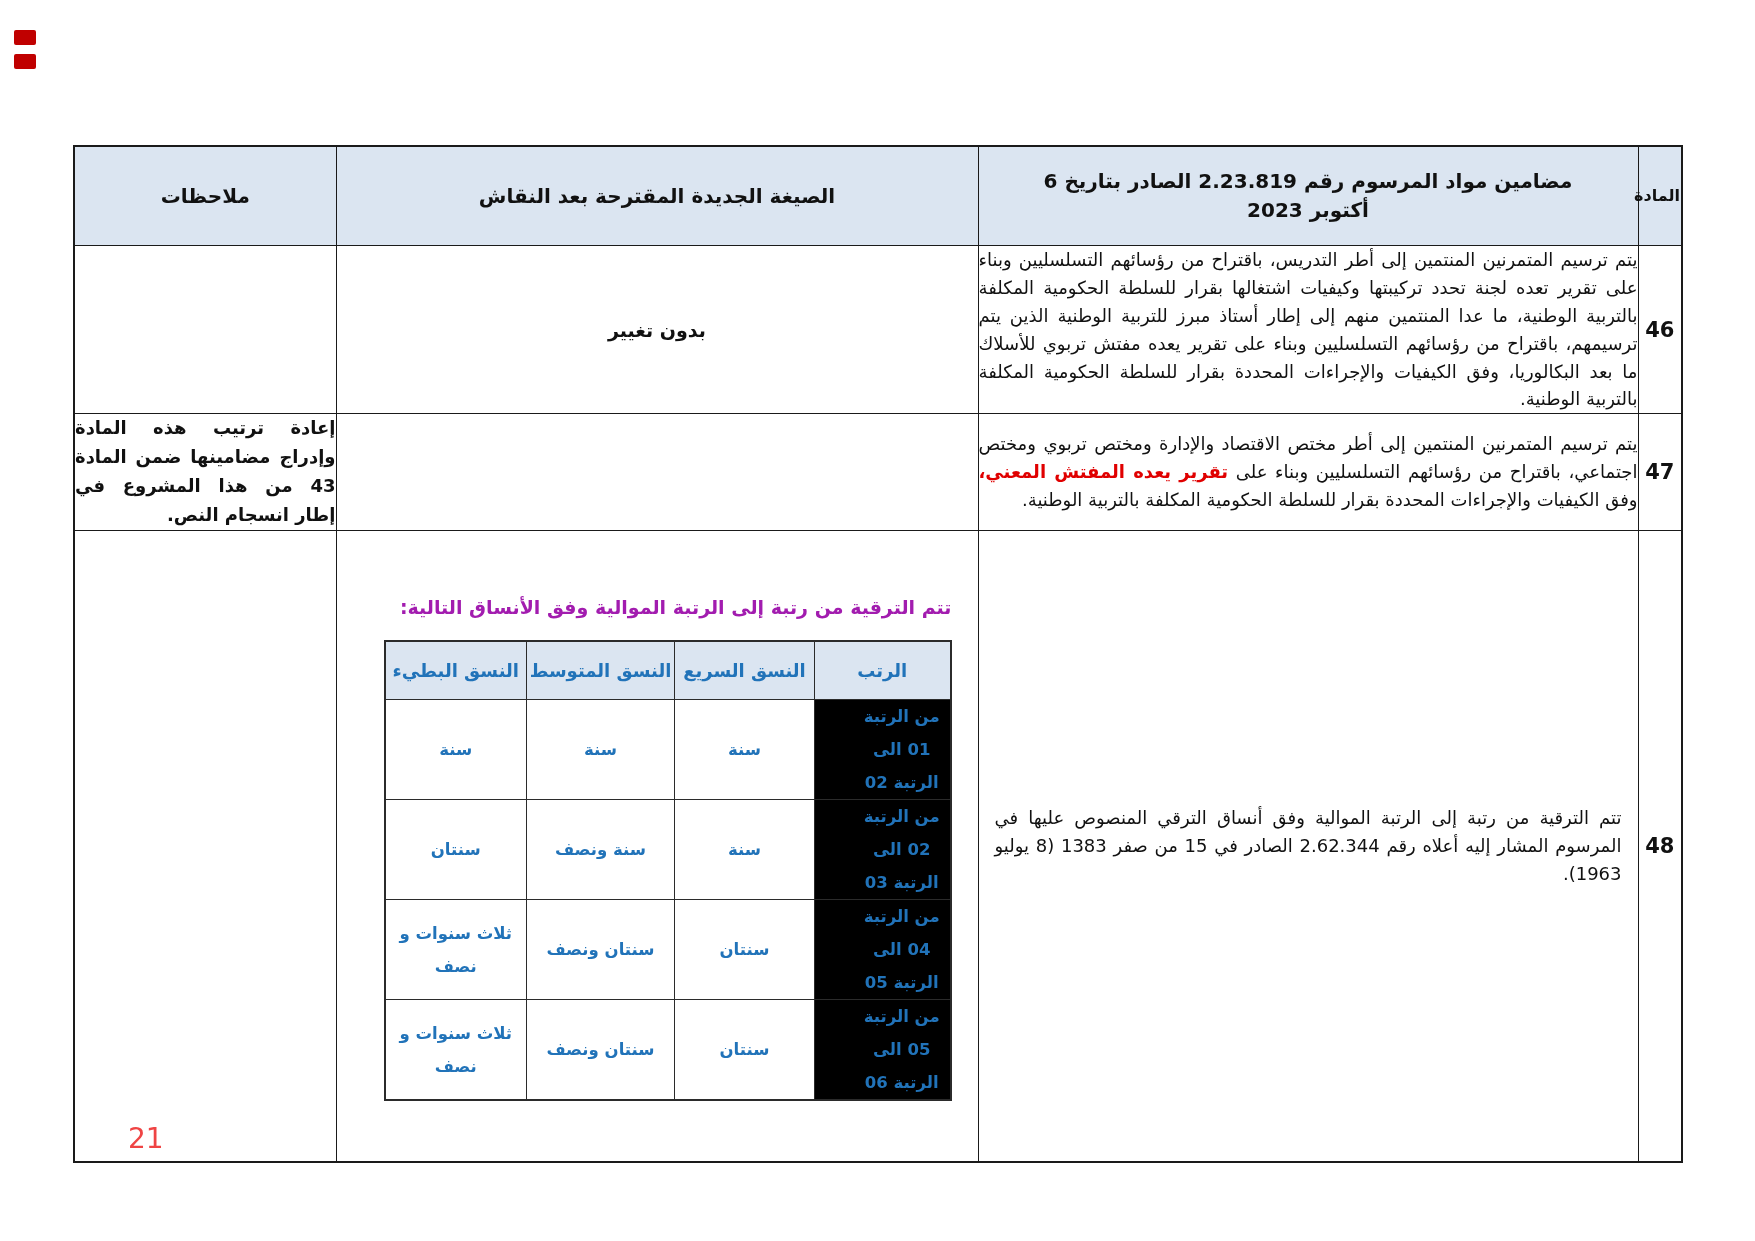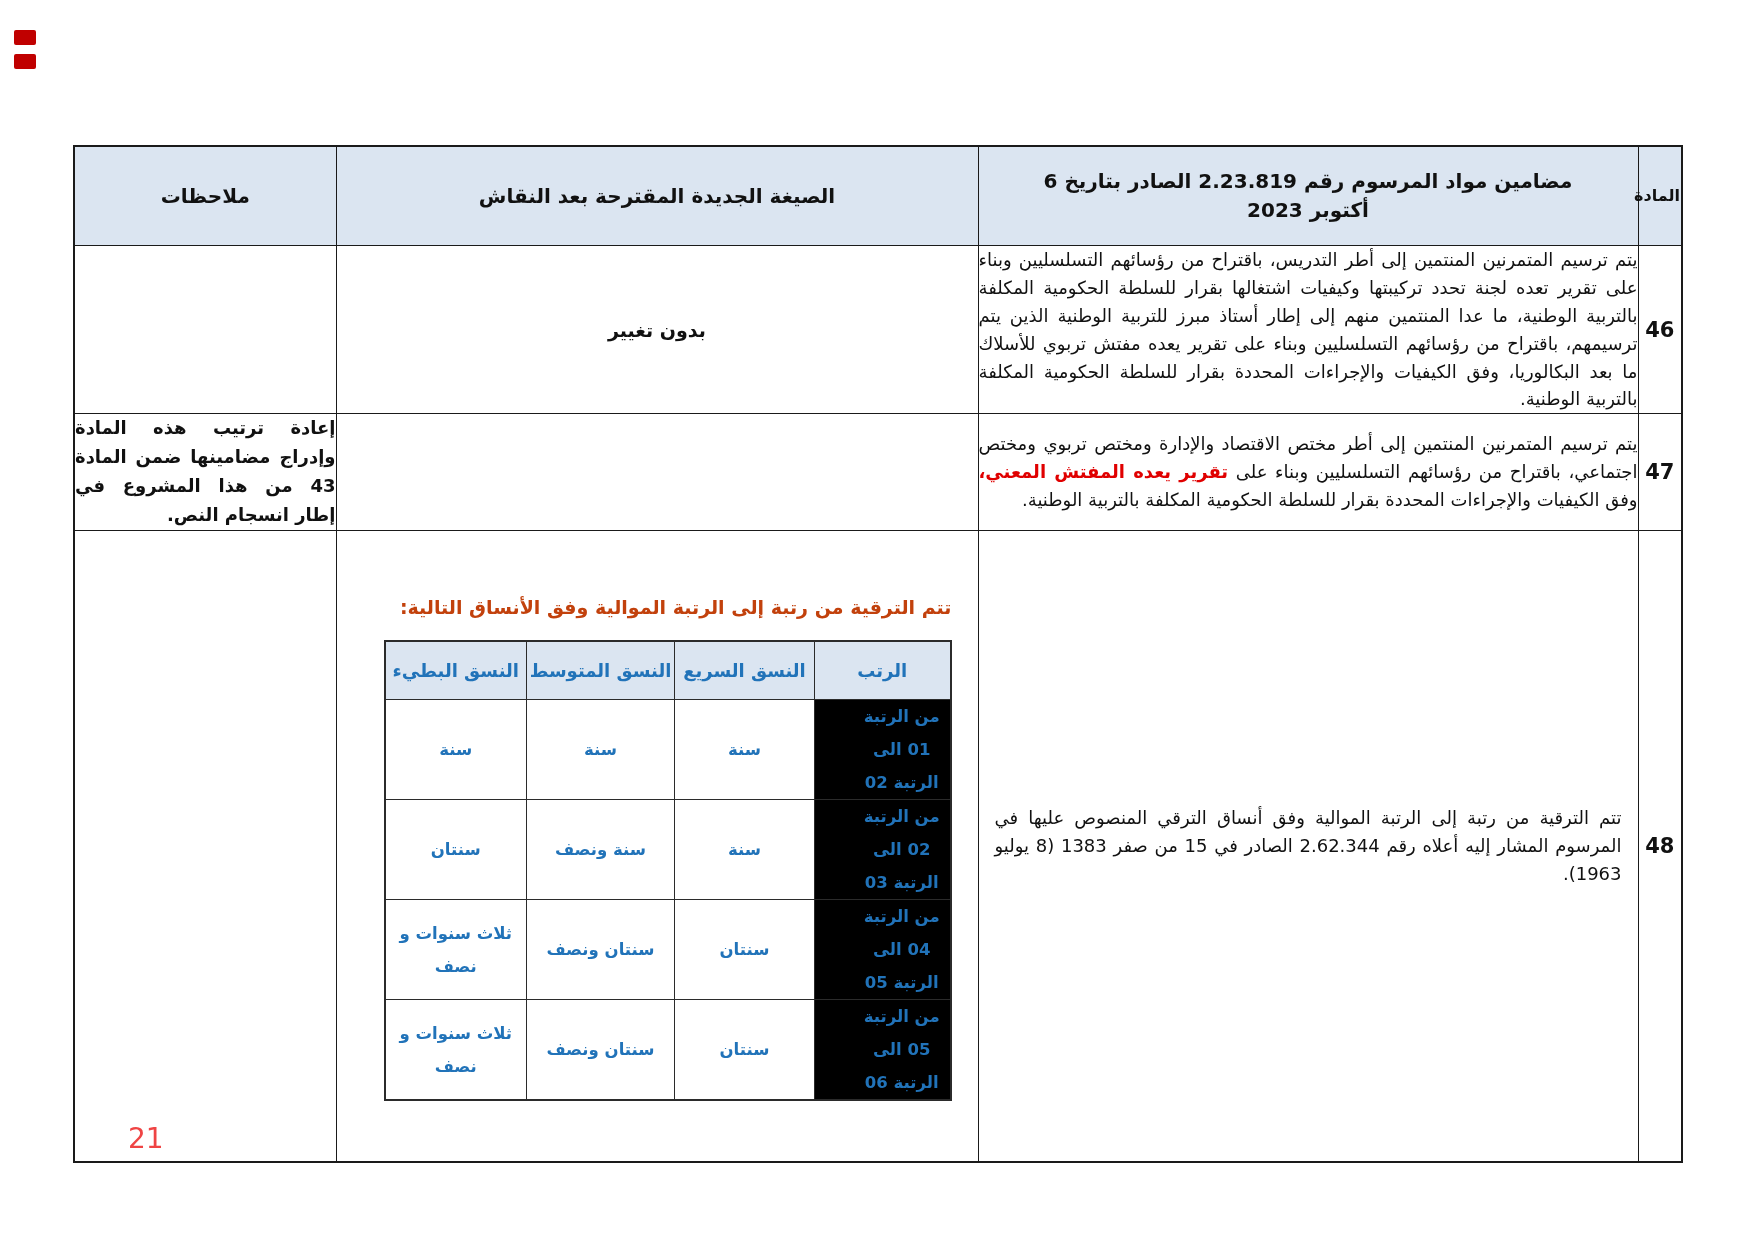--- a/index.html
+++ b/index.html
@@ -77,7 +77,7 @@
   }
   .proposal-48{vertical-align:top;padding:16px 0 0 0;}
   .caption{
-    color:#c2410c;
+    color:#a21caf;
     font-weight:bold;
     font-size:19px;
     text-align:right;

